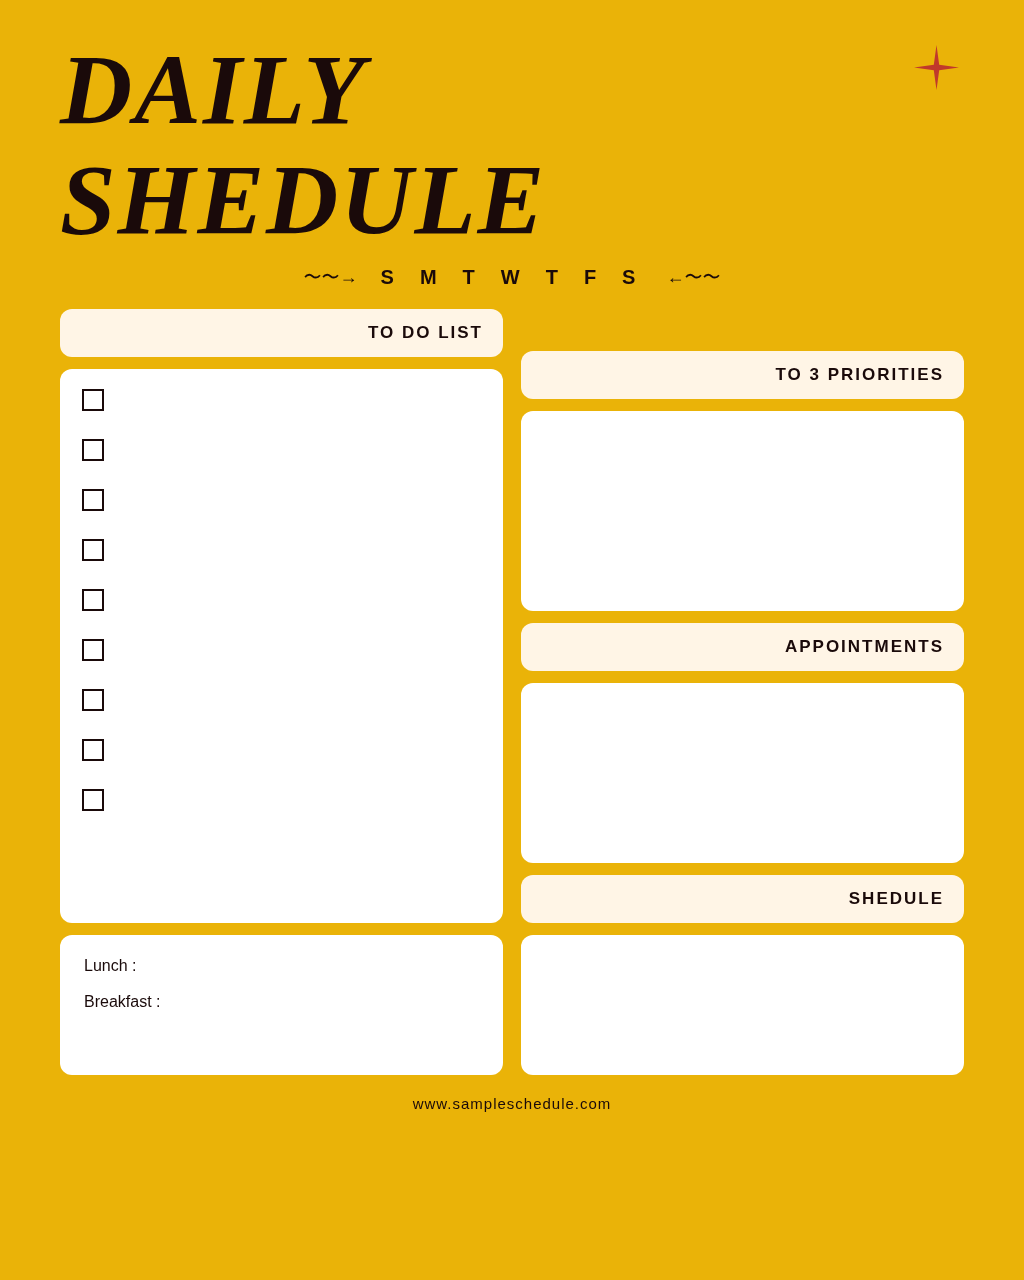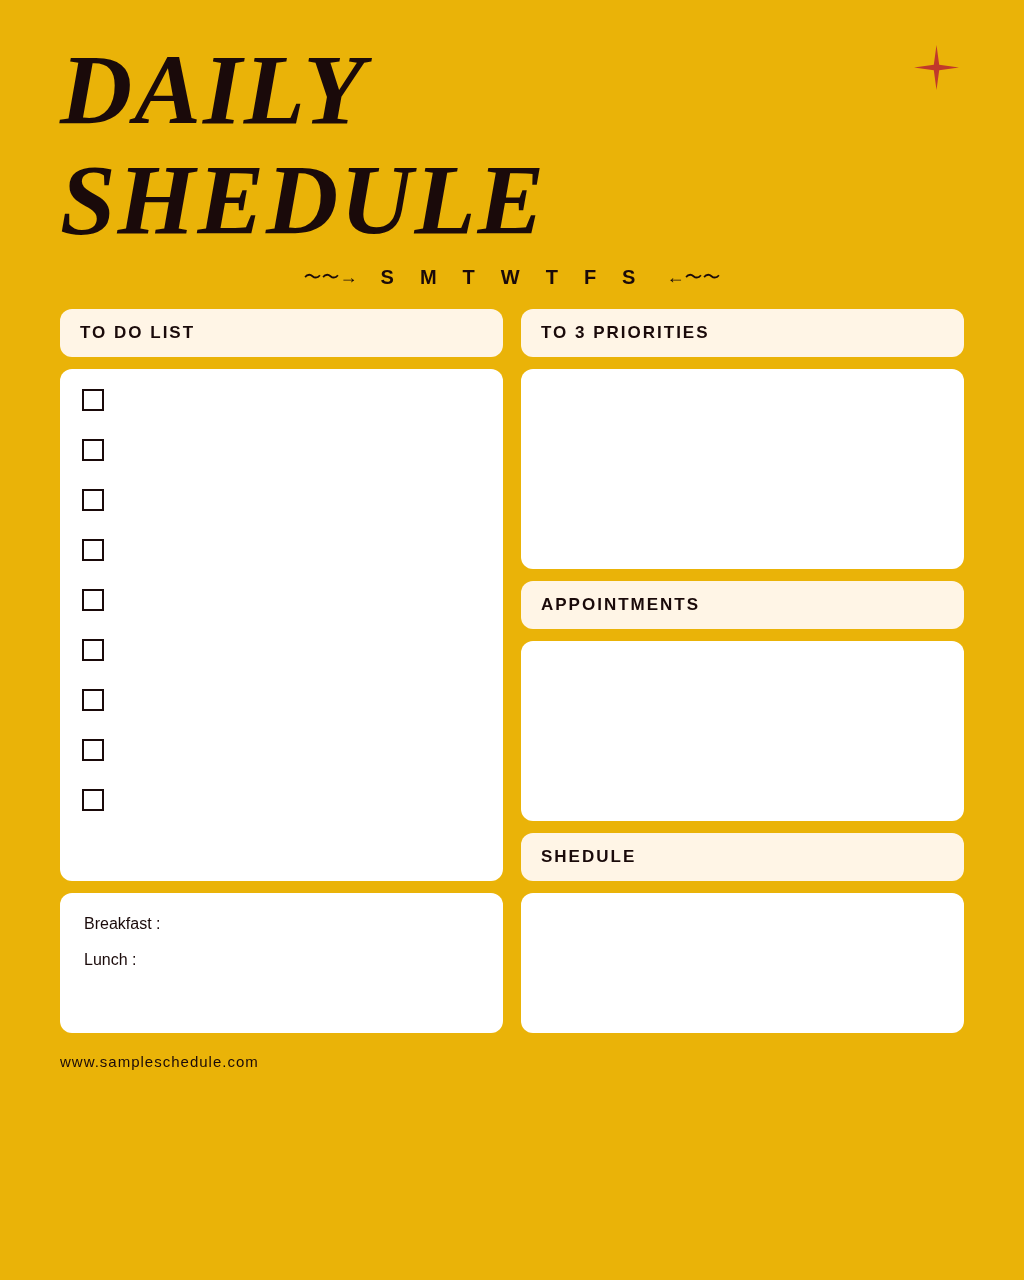--- a/index.html
+++ b/index.html
@@ -46,7 +46,7 @@
       background-color: #FFF5E6;
       border-radius: 12px;
       padding: 14px 20px;
-      text-align: left;
+      text-align: right;
       font-size: 17px;
       font-weight: 700;
       color: #1a0a0a;

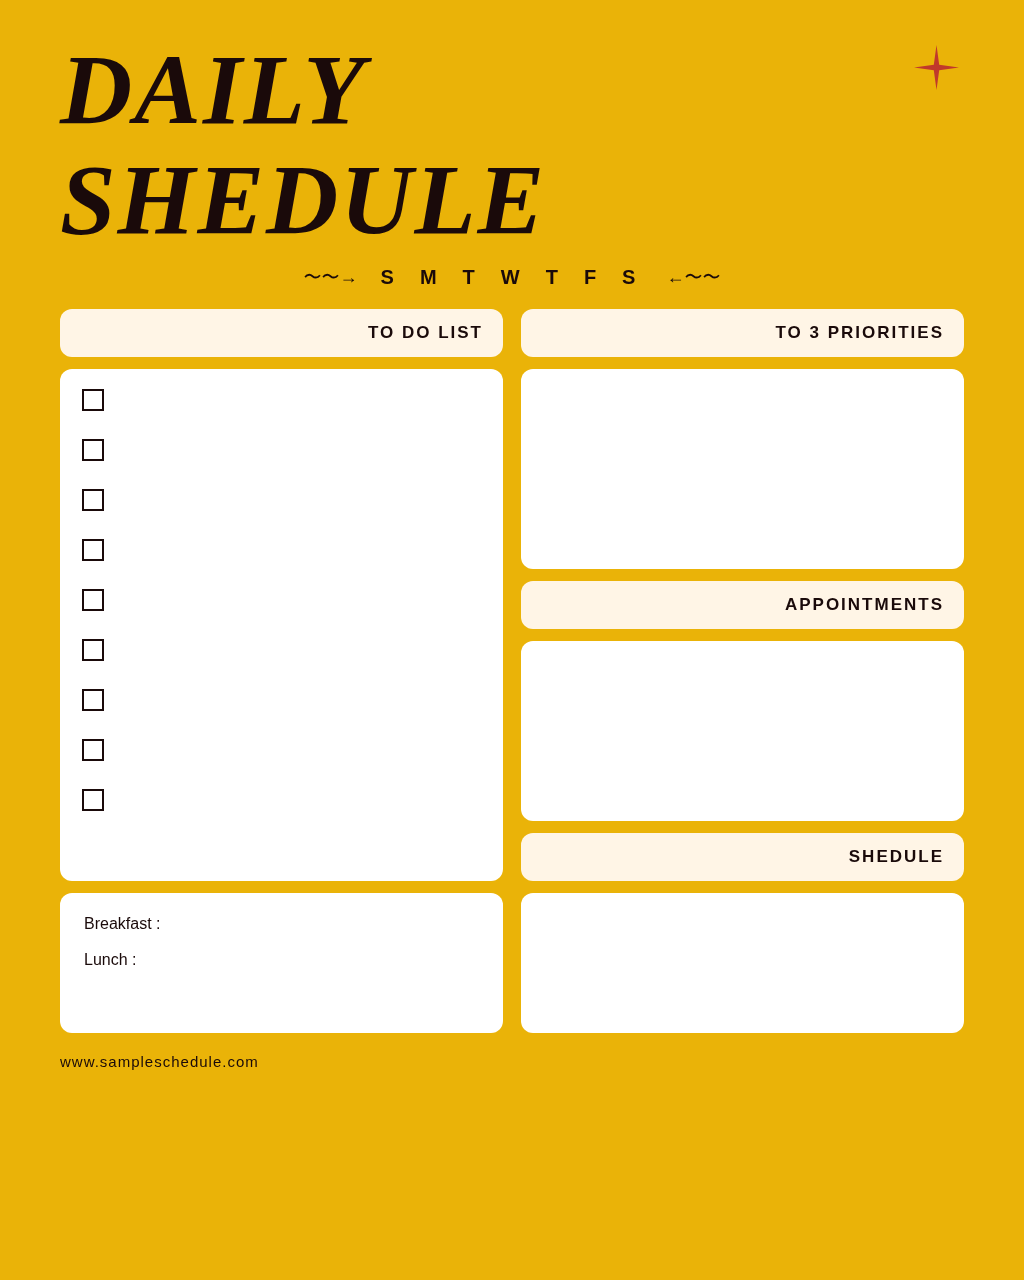--- a/index.html
+++ b/index.html
@@ -123,6 +123,7 @@
       display: flex;
       flex-direction: column;
       gap: 12px;
+      margin-top: 42px;
     }
 
     

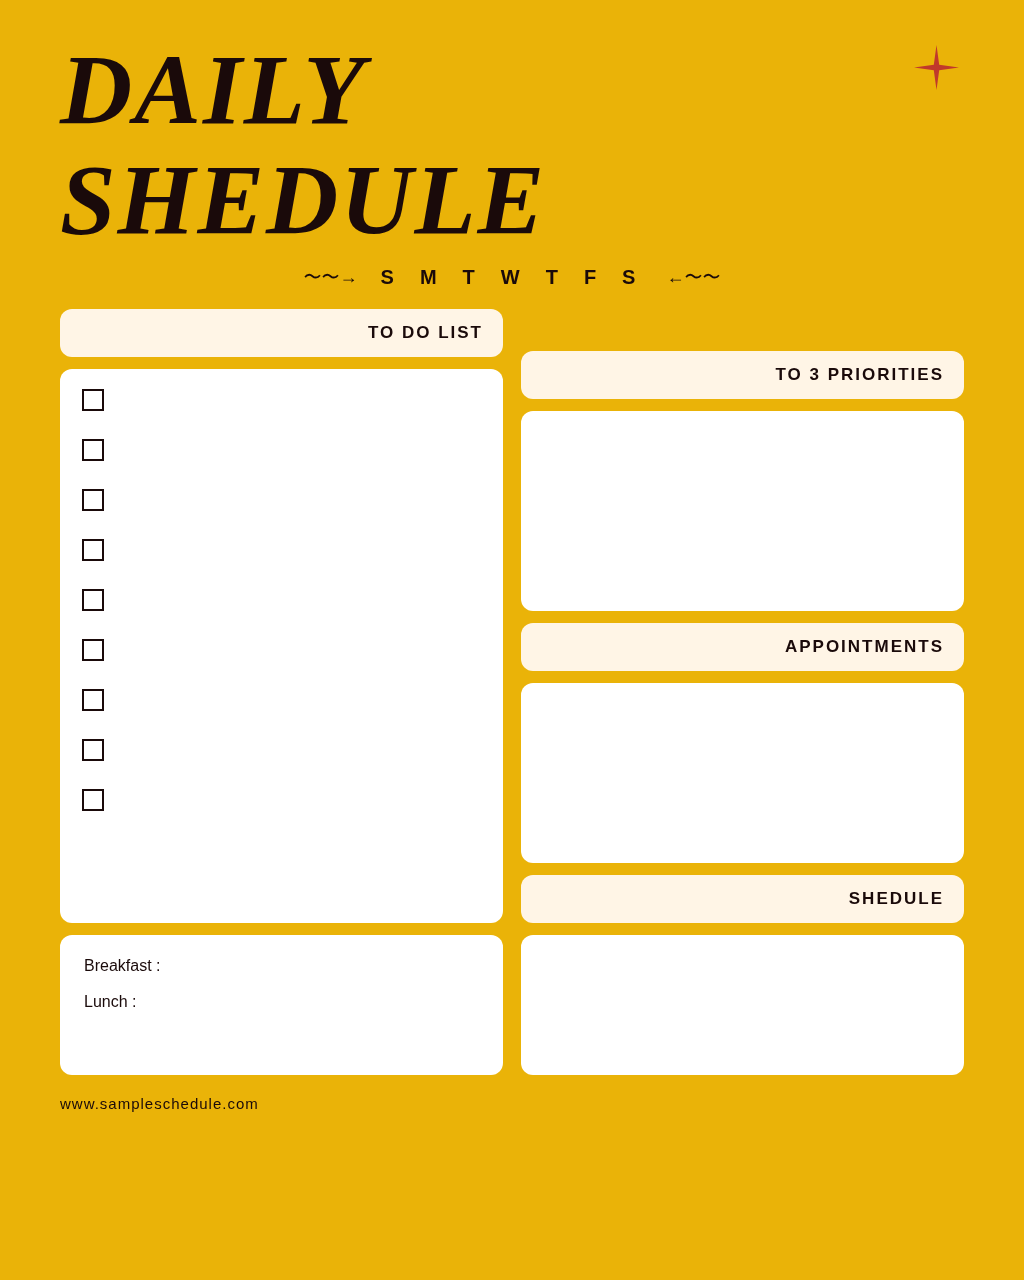--- a/index.html
+++ b/index.html
@@ -221,8 +221,8 @@
 
 
       <div class="meals-content-box">
+        <div class="meal-row">Lunch :</div>
         <div class="meal-row">Breakfast :</div>
-        <div class="meal-row">Lunch :</div>
       </div>
 
     </div>

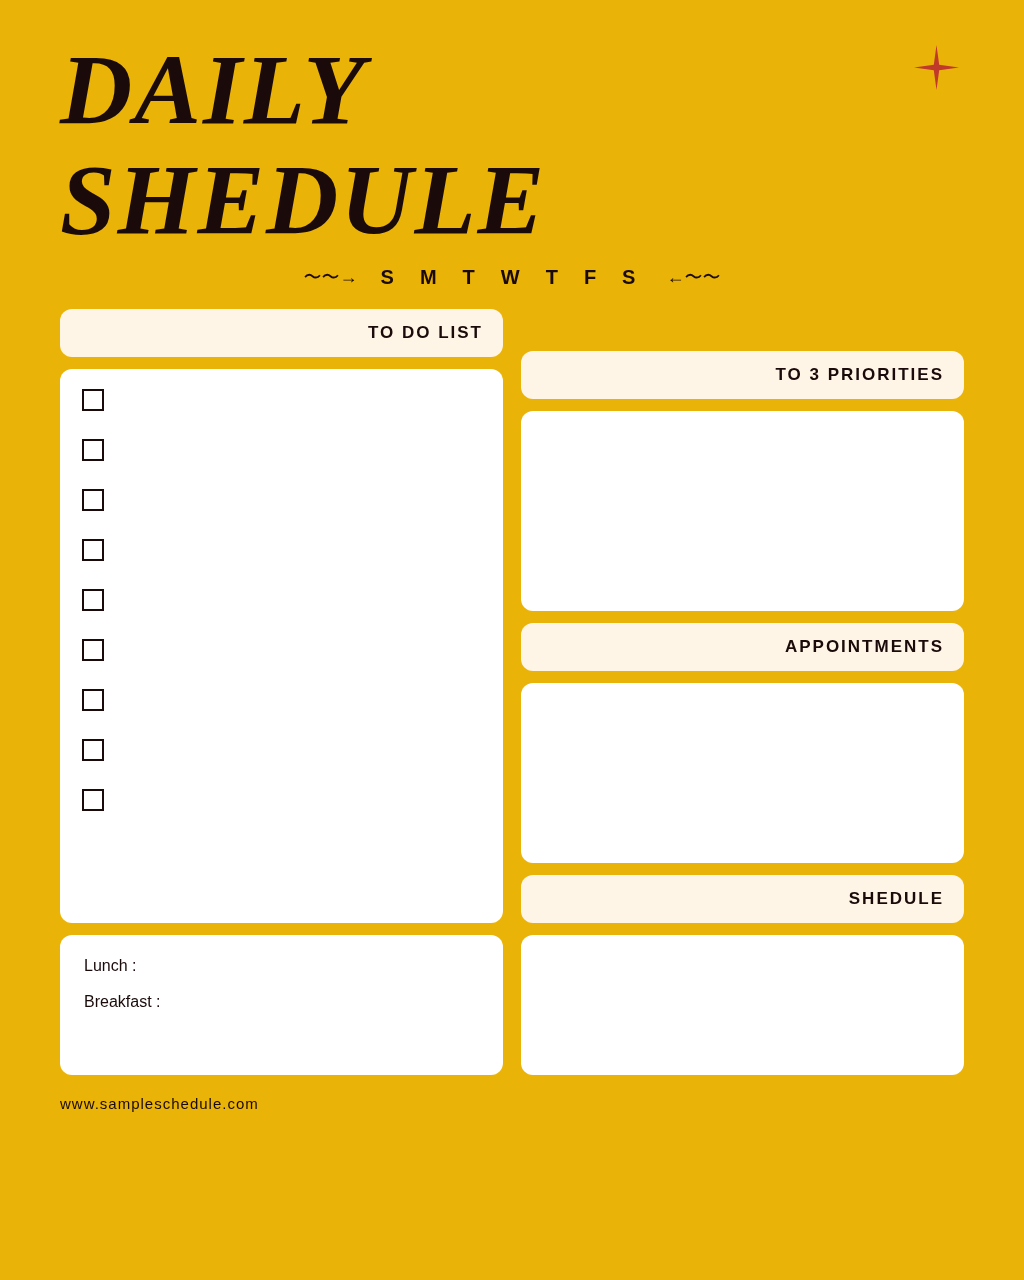--- a/index.html
+++ b/index.html
@@ -128,7 +128,7 @@
 
     
     .footer {
-      text-align: left;
+      text-align: center;
       margin-top: 20px;
       font-size: 15px;
       color: #1a0a0a;

